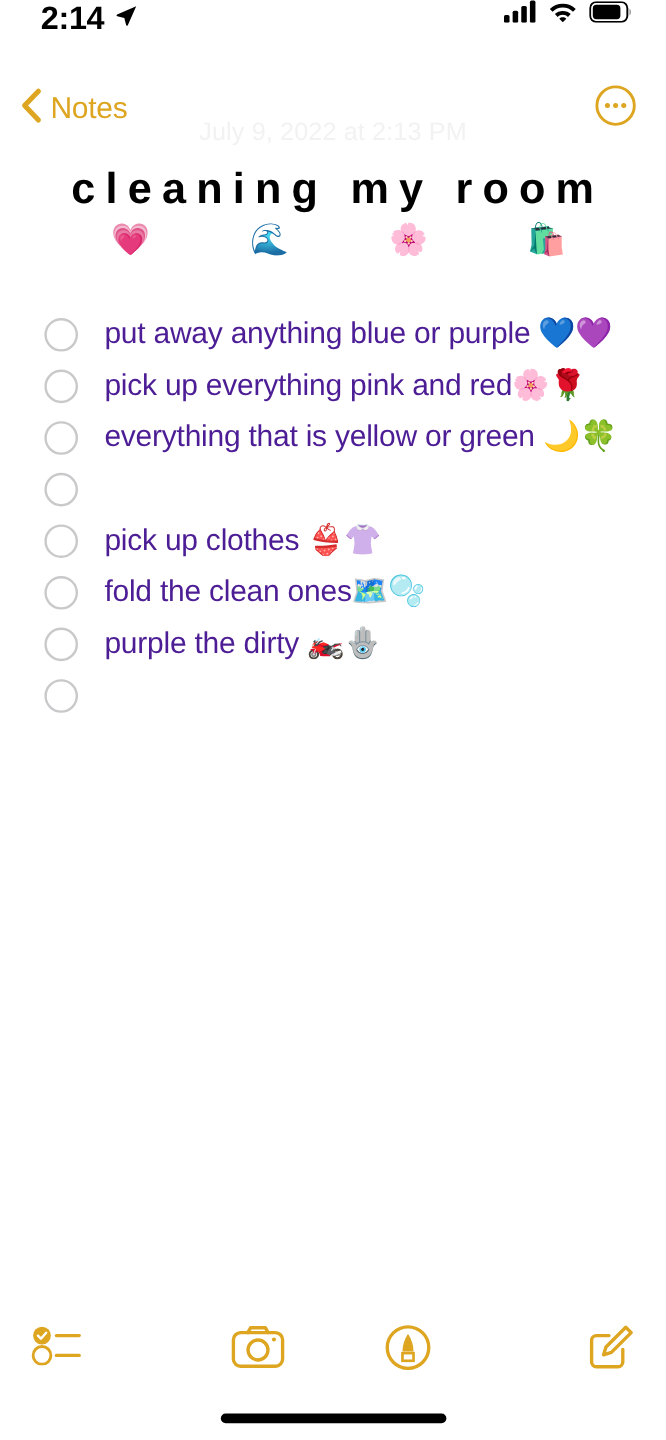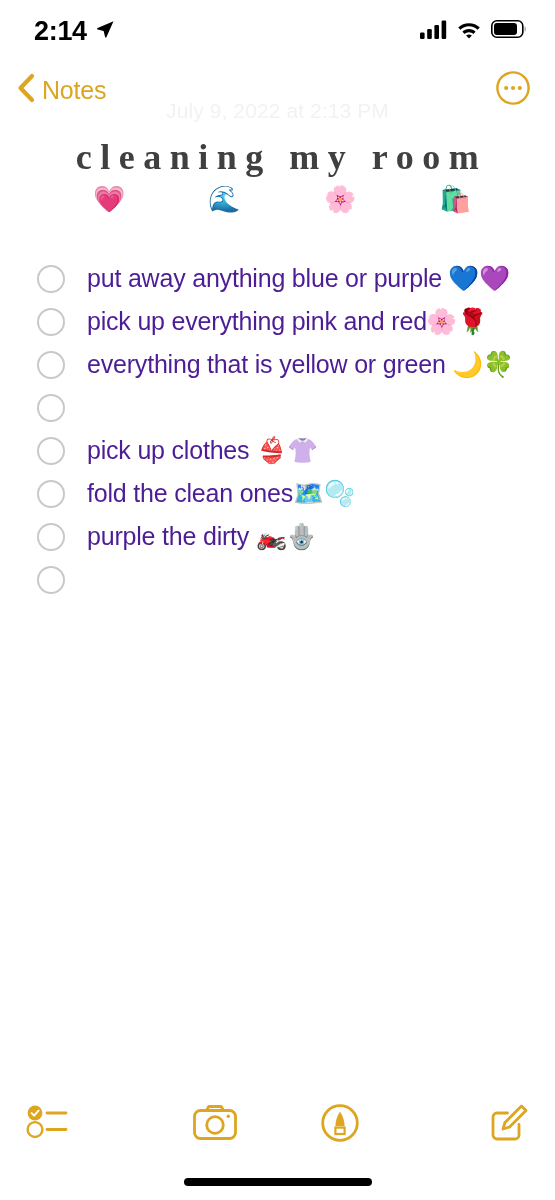--- a/index.html
+++ b/index.html
@@ -27,7 +27,7 @@
     width: 555px;
     height: 62px;
     display: flex;
-    align-items: center;
+    align-items: flex-start;
     justify-content: space-between;
     padding: 0 28px 0 34px;
   }

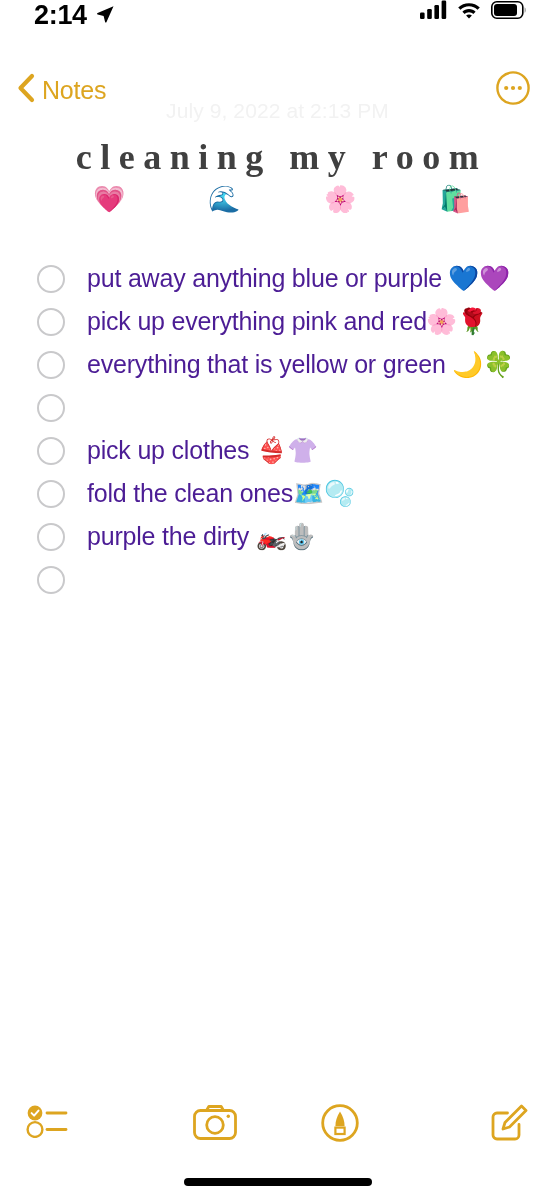--- a/index.html
+++ b/index.html
@@ -92,12 +92,11 @@
     margin-top: 10px;
     font-size: 36px;
     font-weight: bold;
-    color: #404040;
+    color: #000000;
     letter-spacing: 8.5px;
     white-space: nowrap;
     text-align: center;
     padding-left: 8px;
-    font-family: Liberation Serif, serif;
   }
   .emoji-row {
     margin-top: 6px;

